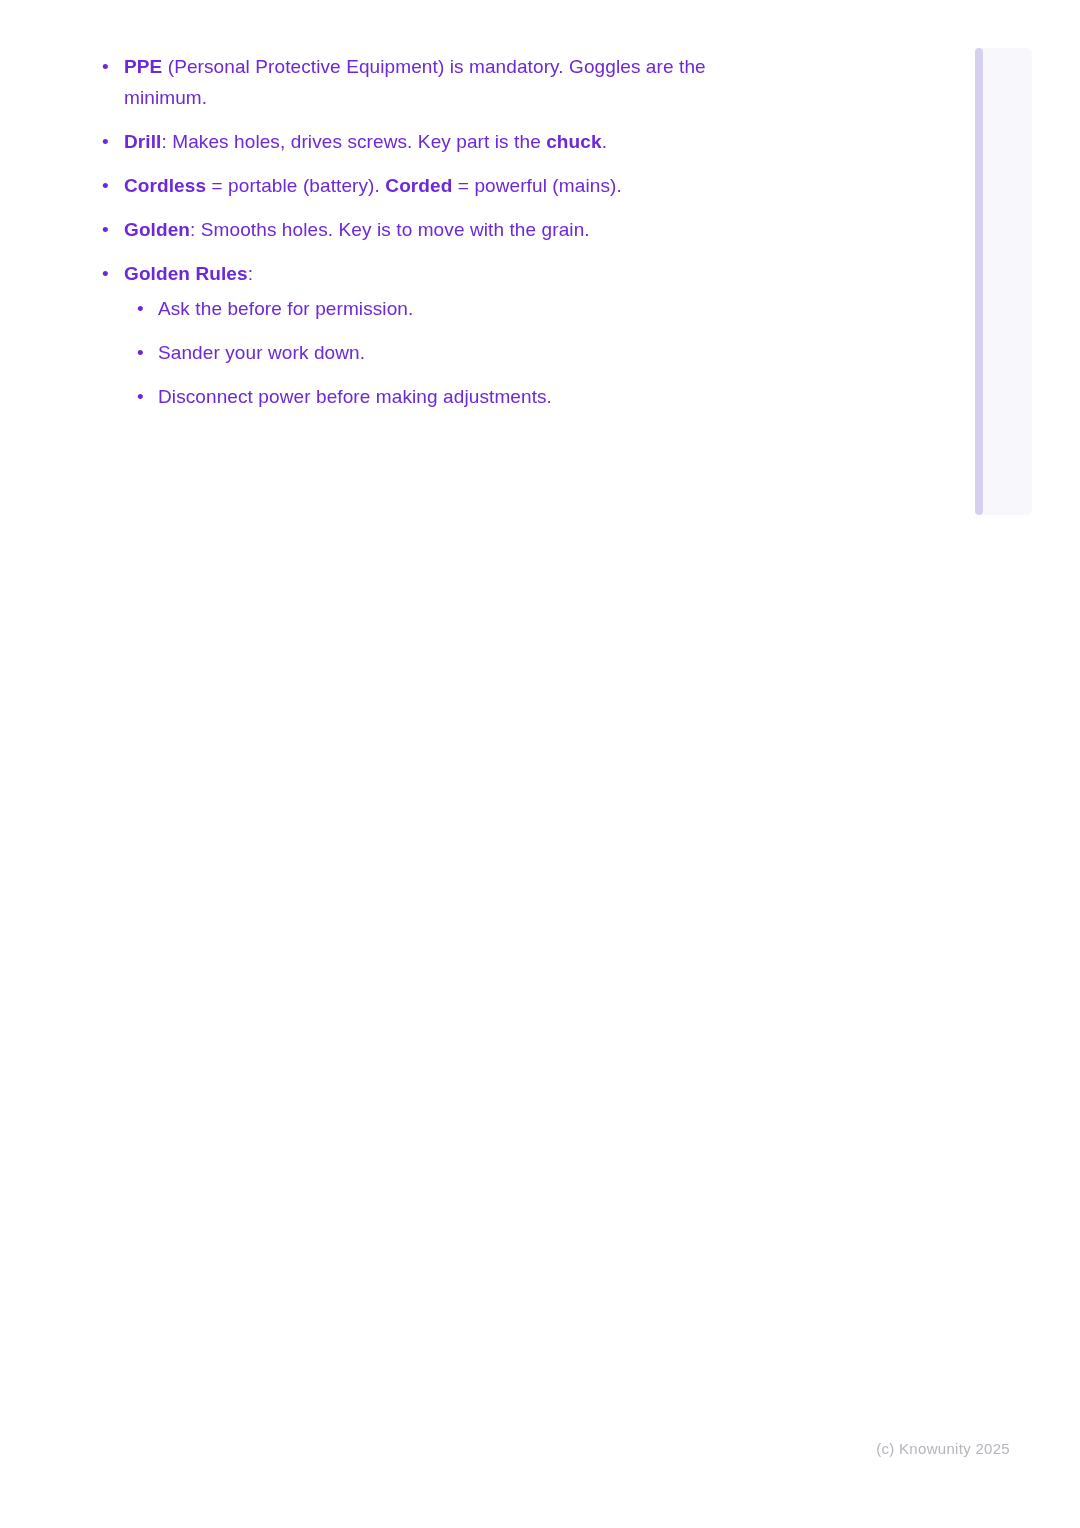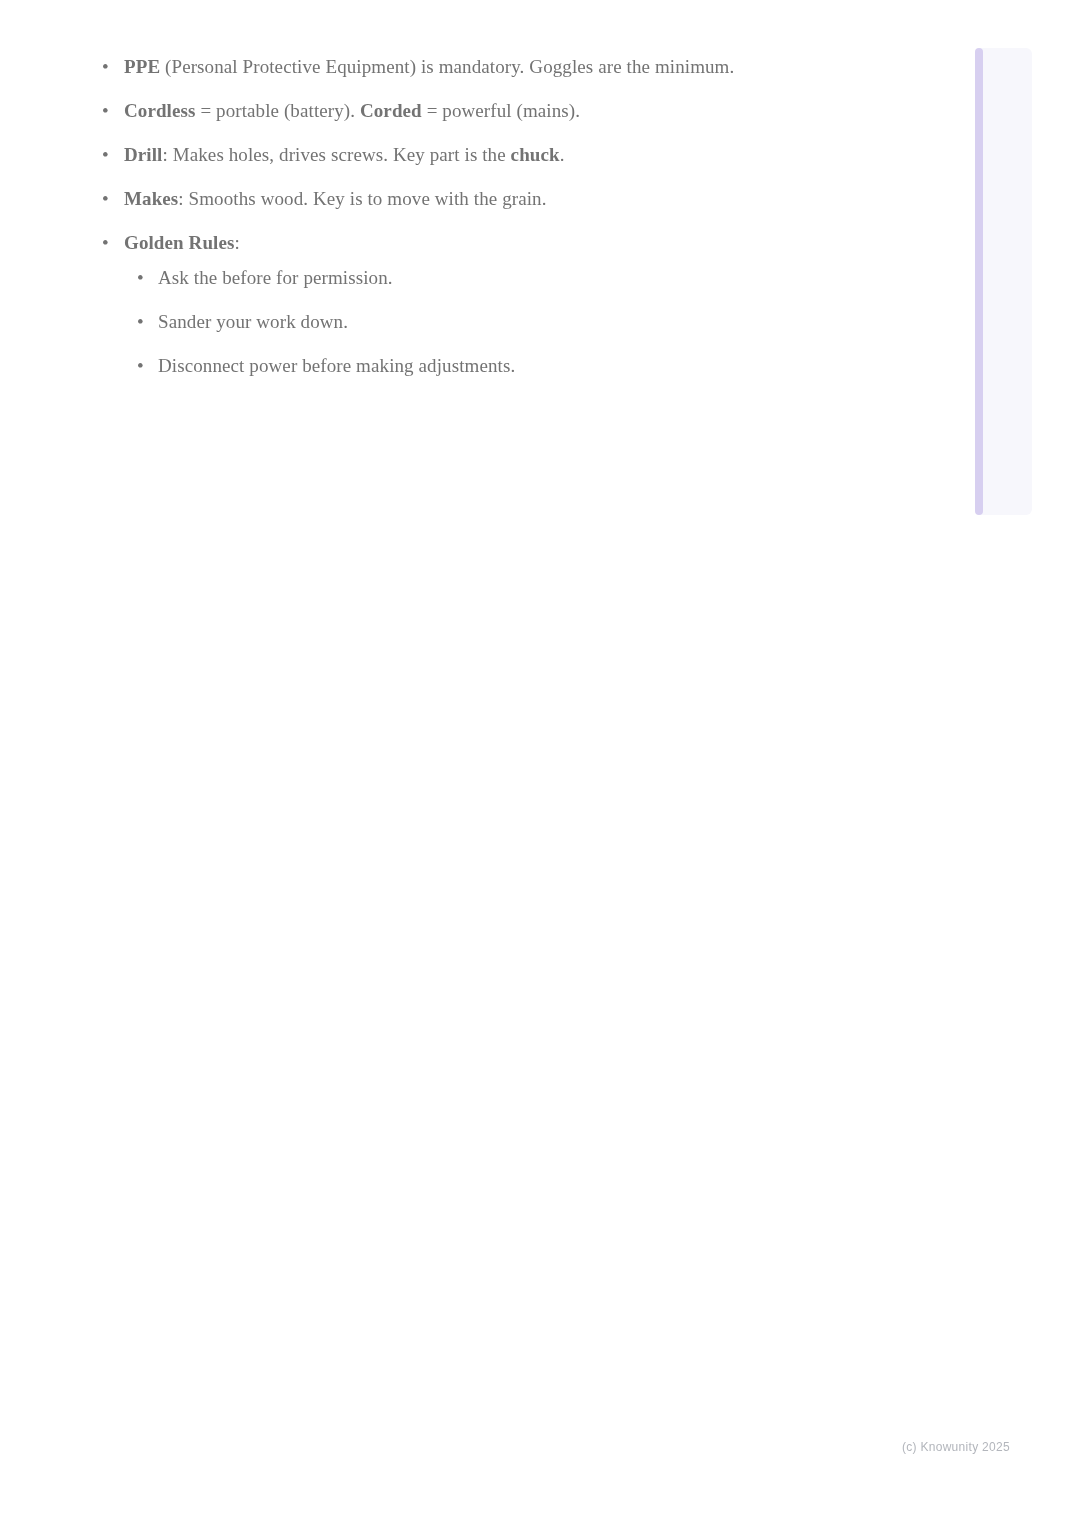--- a/index.html
+++ b/index.html
@@ -97,7 +97,7 @@
 
 <div class="page">
 
-  <ul class="notes-list" style="color: #737373; font-family: Liberation Serif, serif;">
+  <ul class="notes-list" style="color: #6d28d9;">
       <li class="note-item"><span class="bold">PPE</span><span class=""> (Personal Protective Equipment) is mandatory. Goggles are the minimum.</span></li>
       <li class="note-item"><span class="bold">Cordless</span><span class=""> = portable (battery). </span><span class="bold">Corded</span><span class=""> = powerful (mains).</span></li>
       <li class="note-item"><span class="bold">Drill</span><span class="">: Makes holes, drives screws. Key part is the </span><span class="bold">chuck</span><span class="">.</span></li>

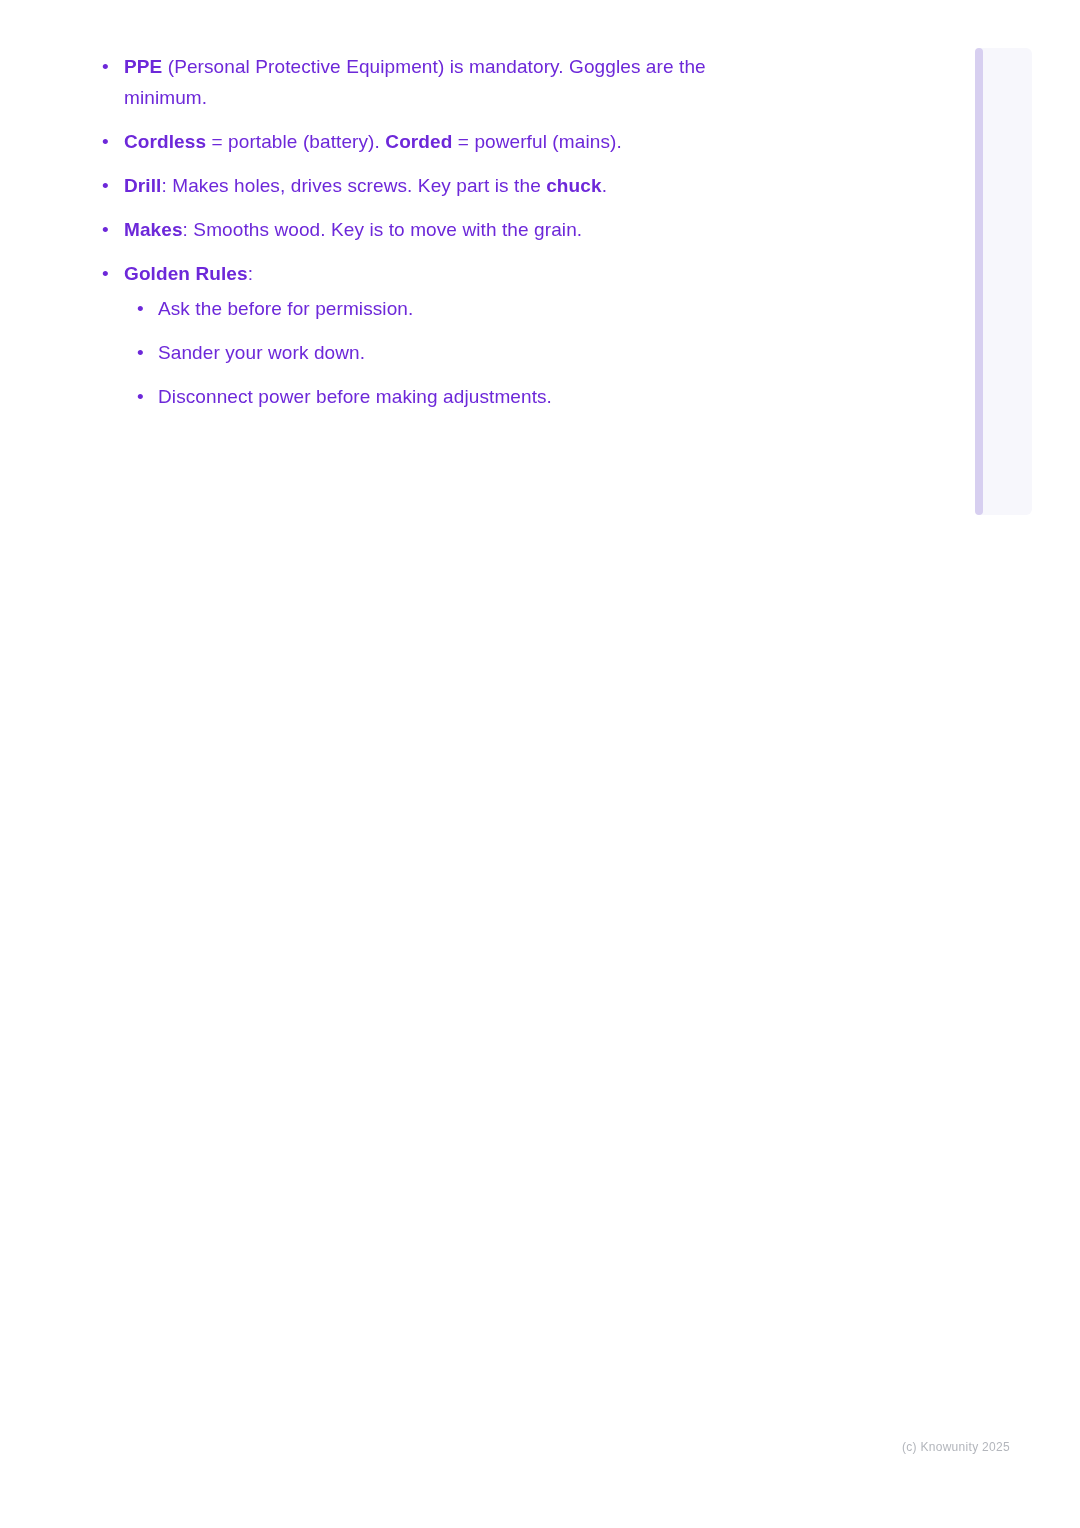--- a/index.html
+++ b/index.html
@@ -99,8 +99,8 @@
 
   <ul class="notes-list" style="color: #6d28d9;">
       <li class="note-item"><span class="bold">PPE</span><span class=""> (Personal Protective Equipment) is mandatory. Goggles are the minimum.</span></li>
+      <li class="note-item"><span class="bold">Drill</span><span class="">: Makes holes, drives screws. Key part is the </span><span class="bold">chuck</span><span class="">.</span></li>
       <li class="note-item"><span class="bold">Cordless</span><span class=""> = portable (battery). </span><span class="bold">Corded</span><span class=""> = powerful (mains).</span></li>
-      <li class="note-item"><span class="bold">Drill</span><span class="">: Makes holes, drives screws. Key part is the </span><span class="bold">chuck</span><span class="">.</span></li>
       <li class="note-item"><span class="bold">Makes</span><span class="">: Smooths wood. Key is to move with the grain.</span></li>
       <li class="note-item"><span class="bold">Golden Rules</span><span class="">:</span><ul class="sub-list">
           <li class="sub-item"><span>Ask the before for permission.</span></li>

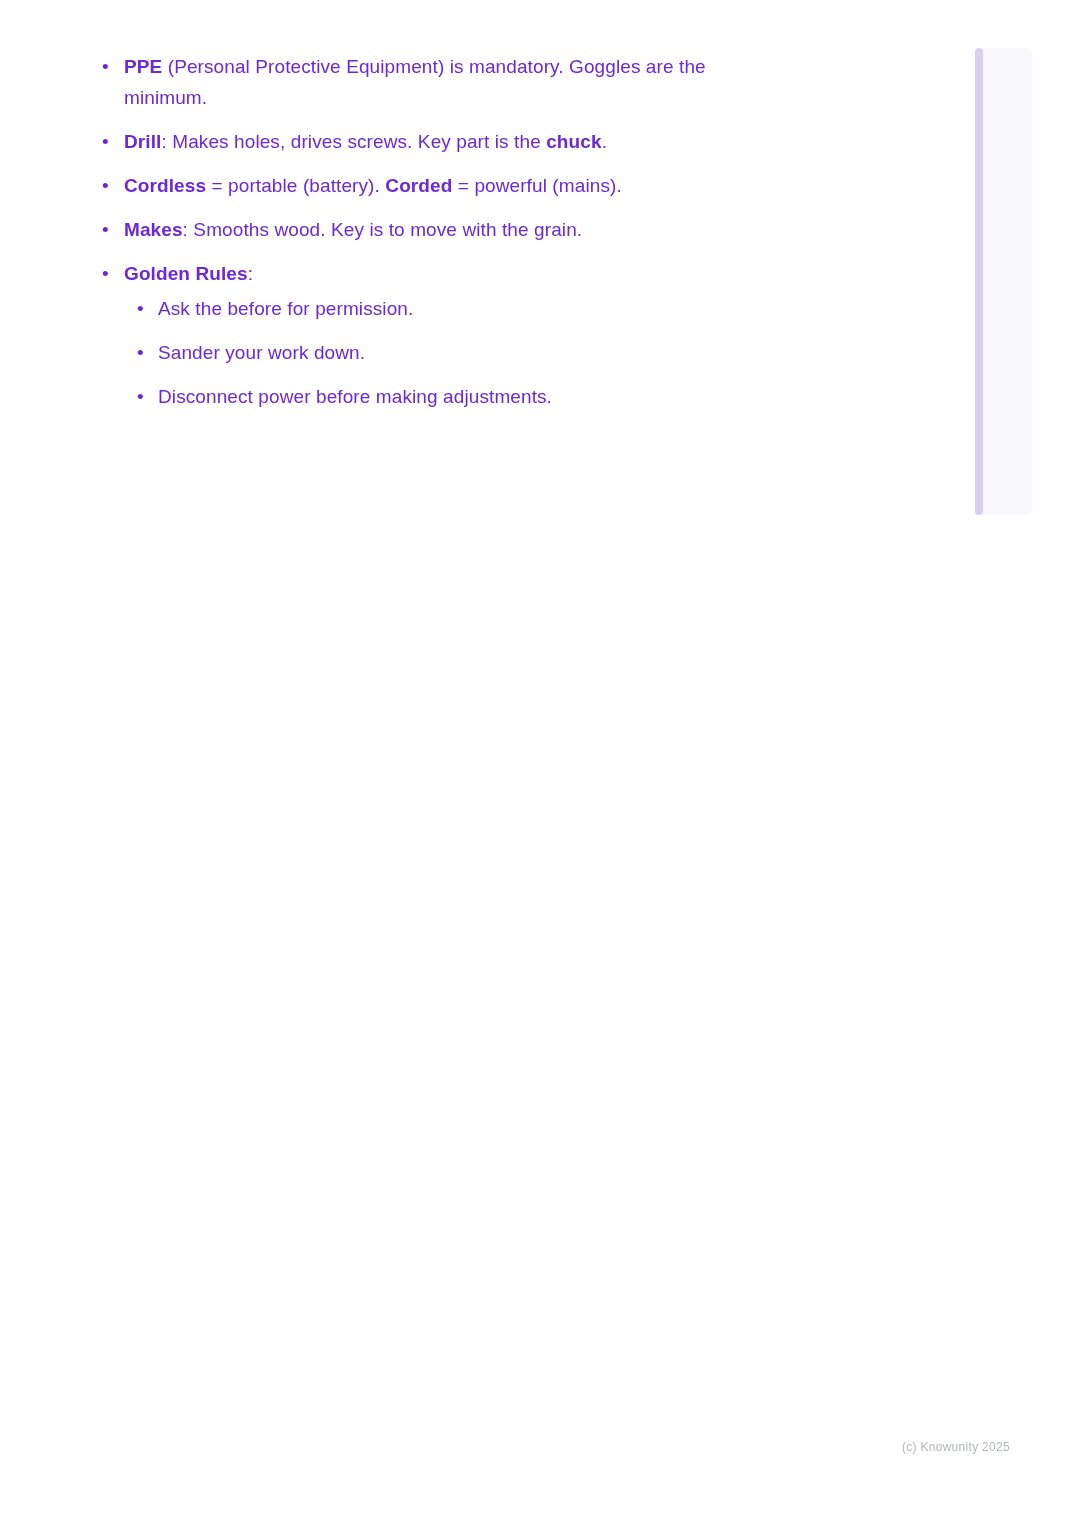--- a/index.html
+++ b/index.html
@@ -101,7 +101,7 @@
       <li class="note-item"><span class="bold">PPE</span><span class=""> (Personal Protective Equipment) is mandatory. Goggles are the minimum.</span></li>
       <li class="note-item"><span class="bold">Drill</span><span class="">: Makes holes, drives screws. Key part is the </span><span class="bold">chuck</span><span class="">.</span></li>
       <li class="note-item"><span class="bold">Cordless</span><span class=""> = portable (battery). </span><span class="bold">Corded</span><span class=""> = powerful (mains).</span></li>
-      <li class="note-item"><span class="bold">Makes</span><span class="">: Smooths wood. Key is to move with the grain.</span></li>
+      <li class="note-item"><span class="bold">Golden</span><span class="">: Smooths wood. Key is to move with the grain.</span></li>
       <li class="note-item"><span class="bold">Golden Rules</span><span class="">:</span><ul class="sub-list">
           <li class="sub-item"><span>Ask the before for permission.</span></li>
           <li class="sub-item"><span>Sander your work down.</span></li>

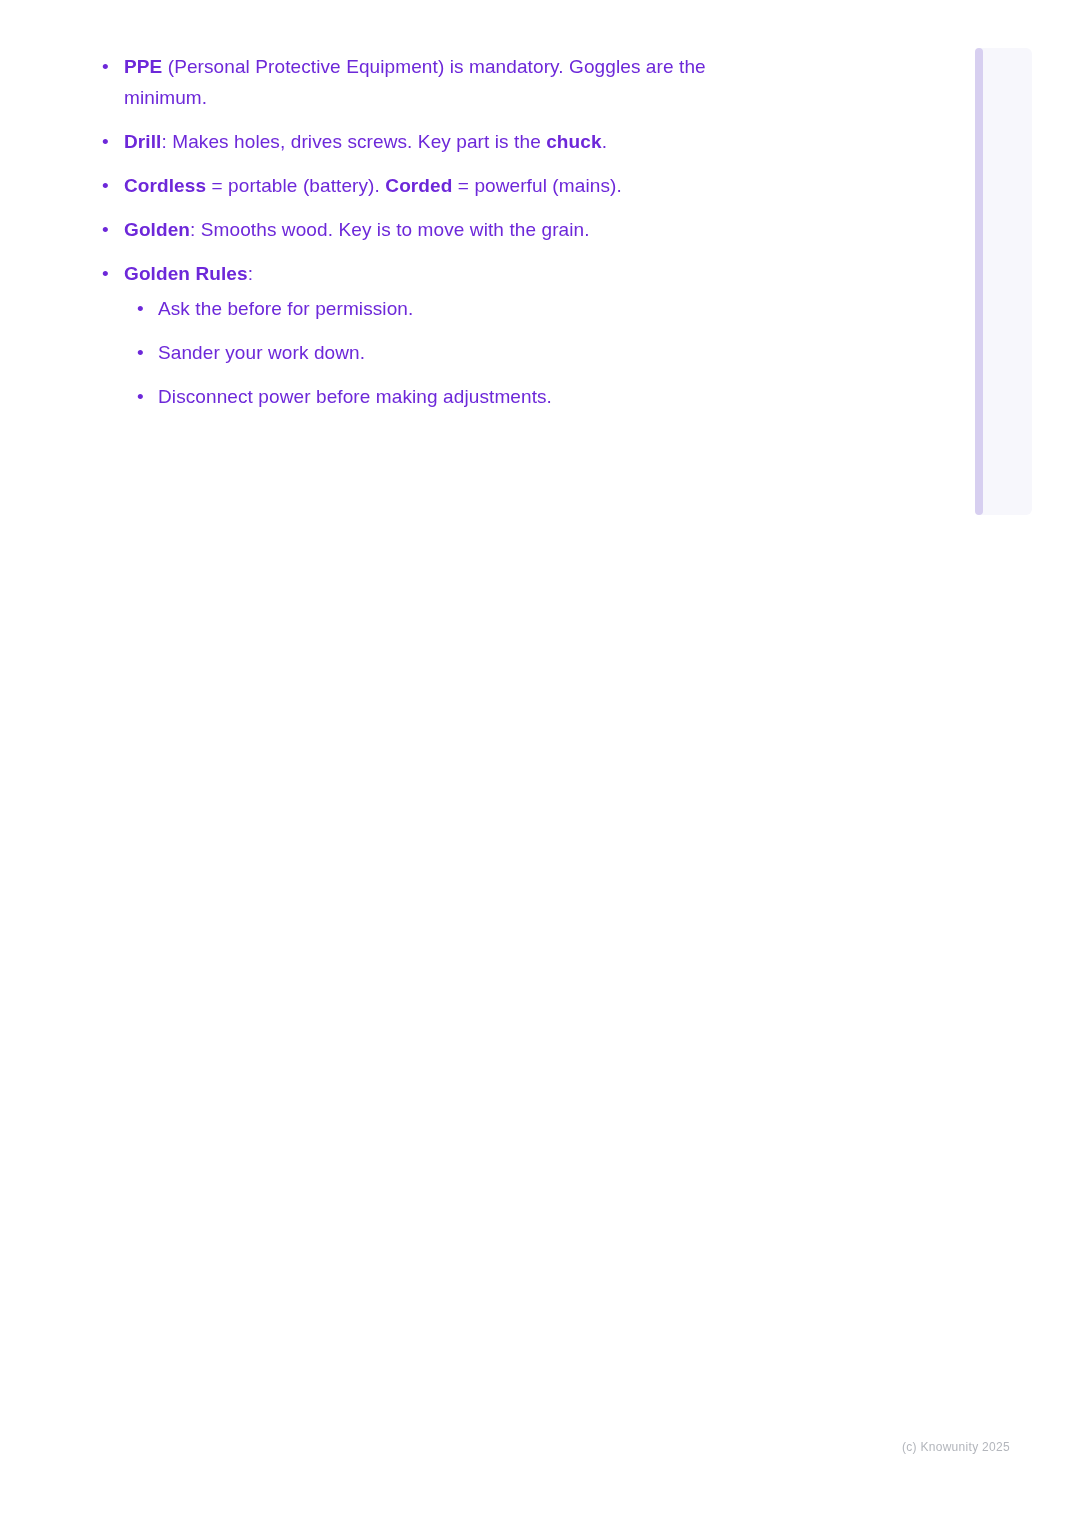--- a/index.html
+++ b/index.html
@@ -101,7 +101,7 @@
       <li class="note-item"><span class="bold">PPE</span><span class=""> (Personal Protective Equipment) is mandatory. Goggles are the minimum.</span></li>
       <li class="note-item"><span class="bold">Drill</span><span class="">: Makes holes, drives screws. Key part is the </span><span class="bold">chuck</span><span class="">.</span></li>
       <li class="note-item"><span class="bold">Cordless</span><span class=""> = portable (battery). </span><span class="bold">Corded</span><span class=""> = powerful (mains).</span></li>
-      <li class="note-item"><span class="bold">Golden</span><span class="">: Smooths wood. Key is to move with the grain.</span></li>
+      <li class="note-item"><span class="bold">Golden</span><span class="">: Smooths holes. Key is to move with the grain.</span></li>
       <li class="note-item"><span class="bold">Golden Rules</span><span class="">:</span><ul class="sub-list">
           <li class="sub-item"><span>Ask the before for permission.</span></li>
           <li class="sub-item"><span>Sander your work down.</span></li>

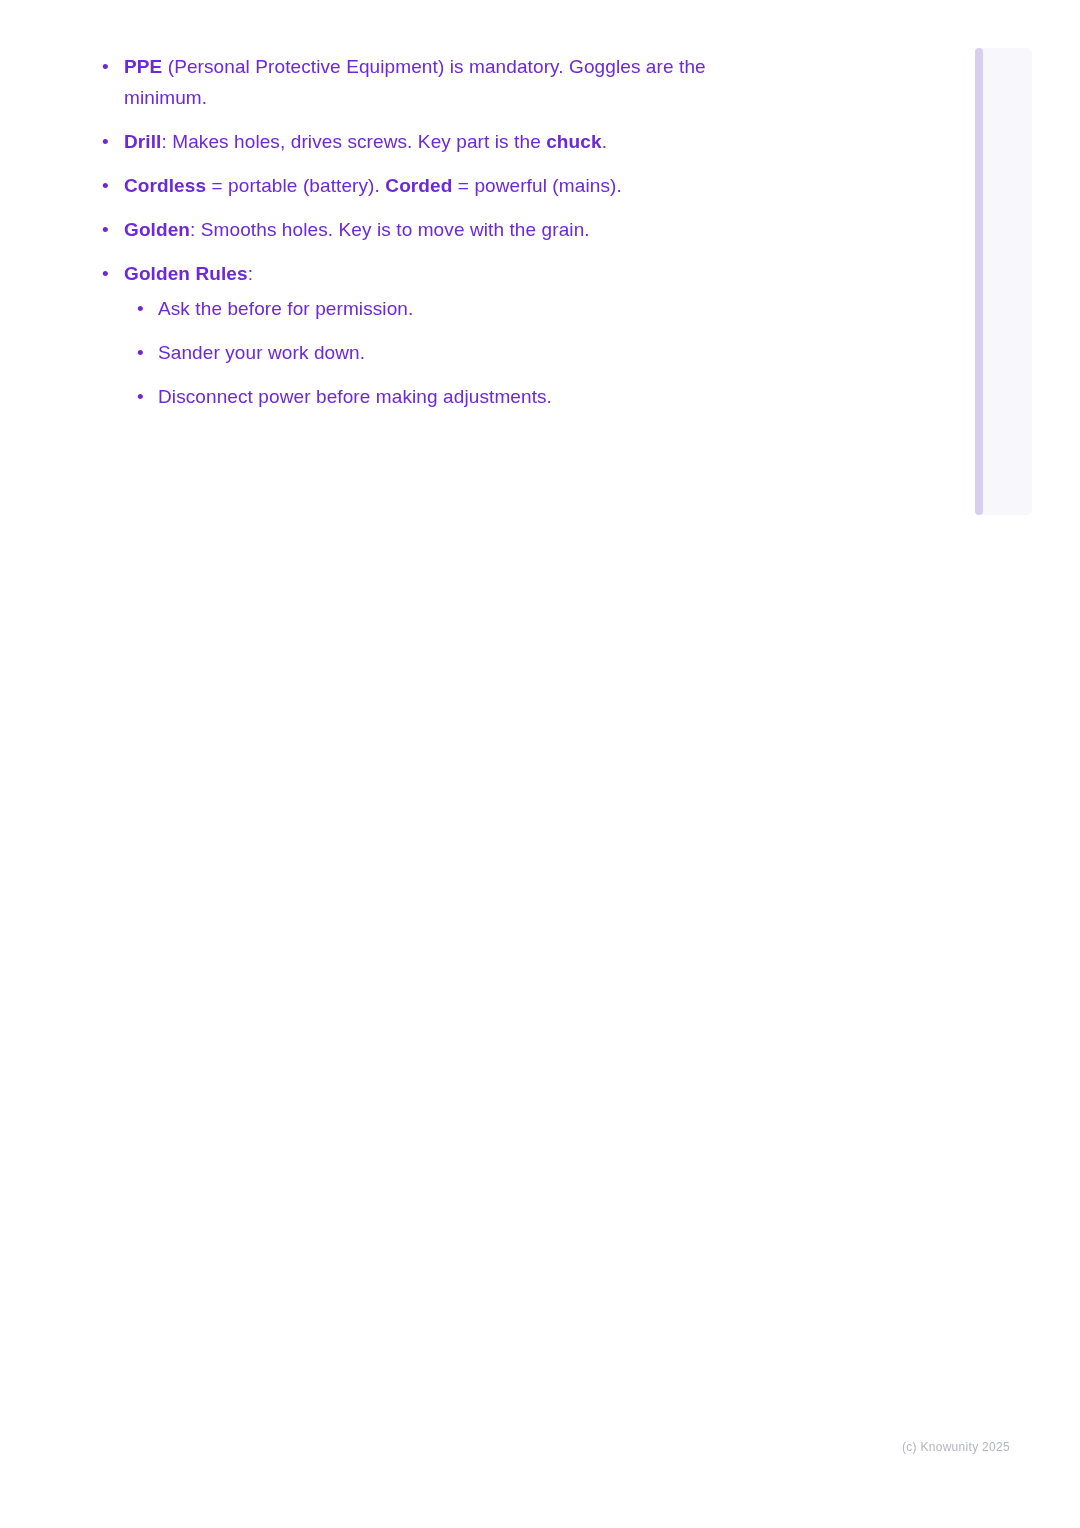--- a/index.html
+++ b/index.html
@@ -88,7 +88,7 @@
     position: absolute;
     top: 1440px;
     right: 70px;
-    font-size: 12px;
+    font-size: 15px;
     letter-spacing: 0.3px;
   }
 </style>

